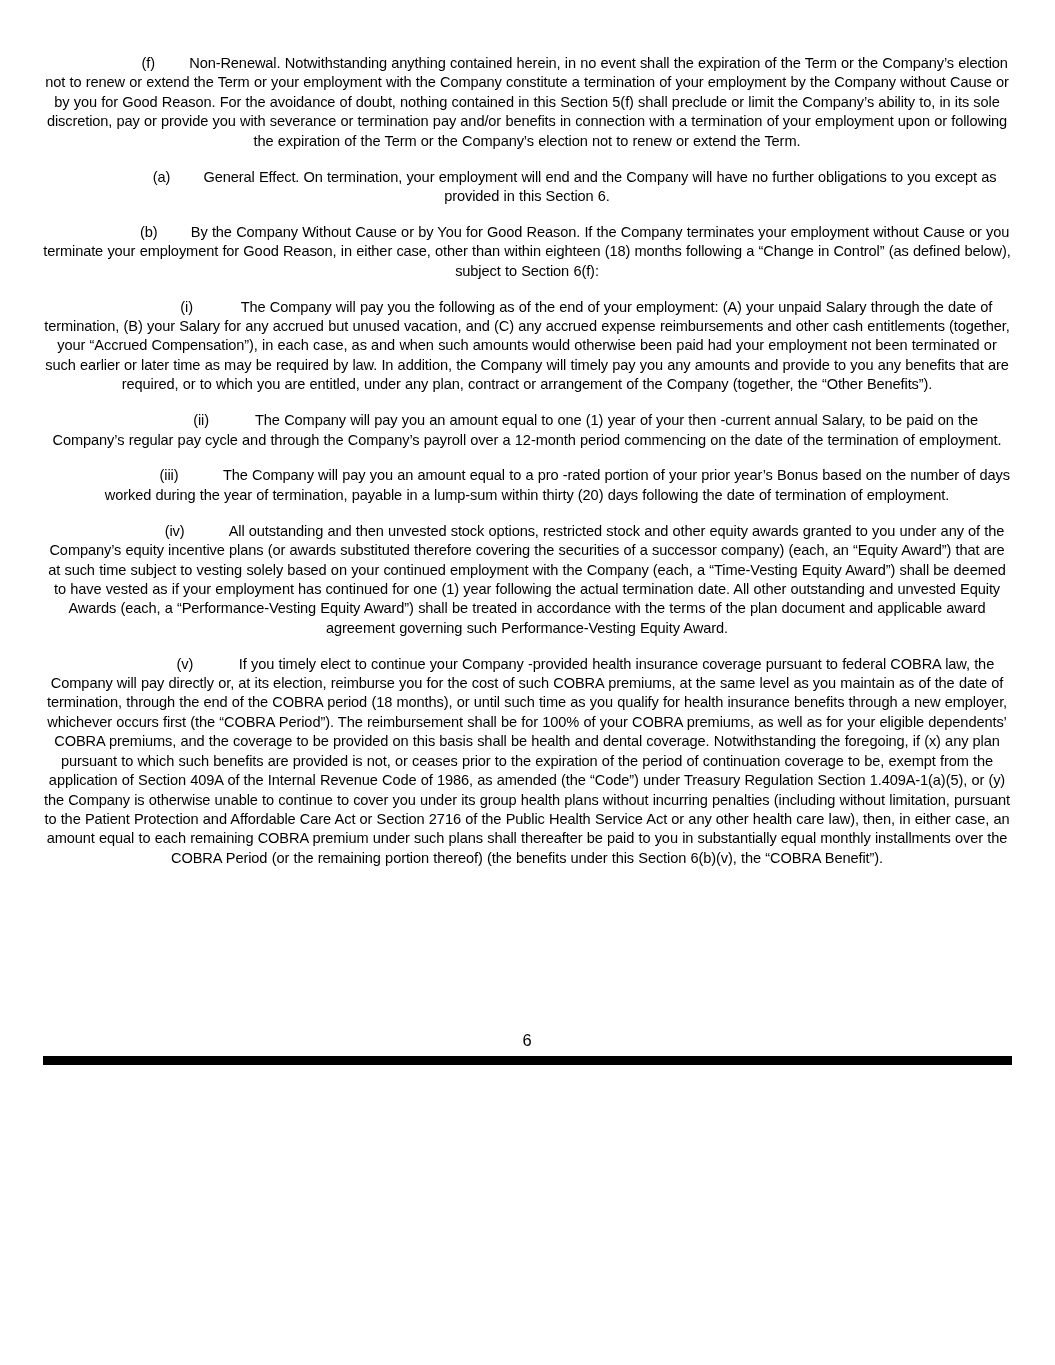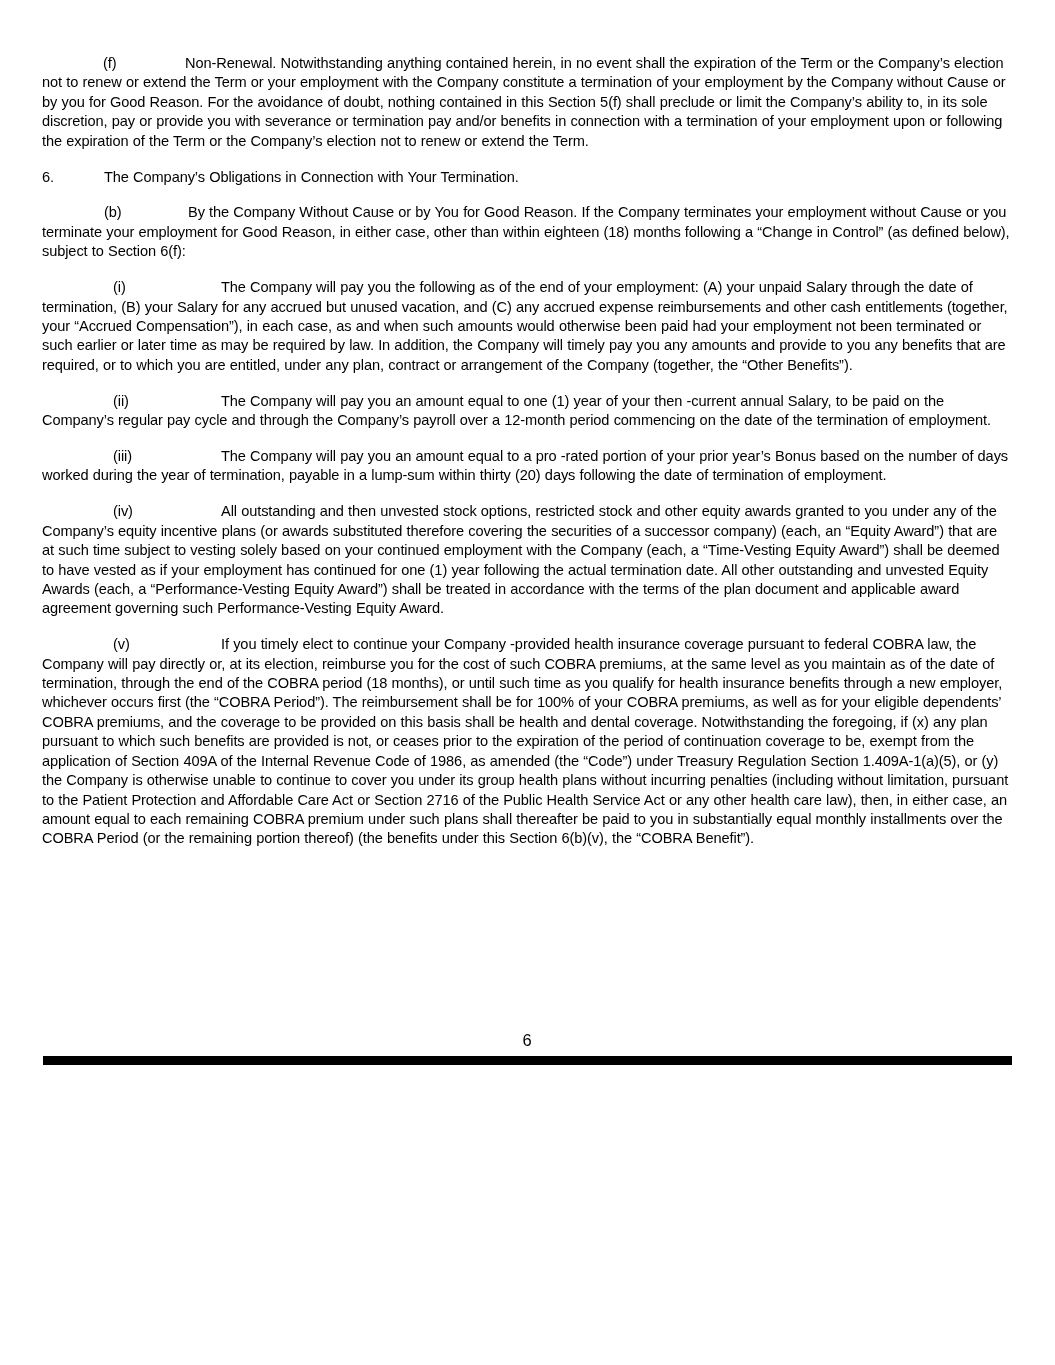--- a/index.html
+++ b/index.html
@@ -26,7 +26,7 @@
     margin: 0 0 16.5px 0;
     font-size: 14.6px;
     line-height: 19.4px;
-    text-align: left;
+    text-align: center;
     letter-spacing: -0.1px;
     word-spacing: 0.3px;
   }

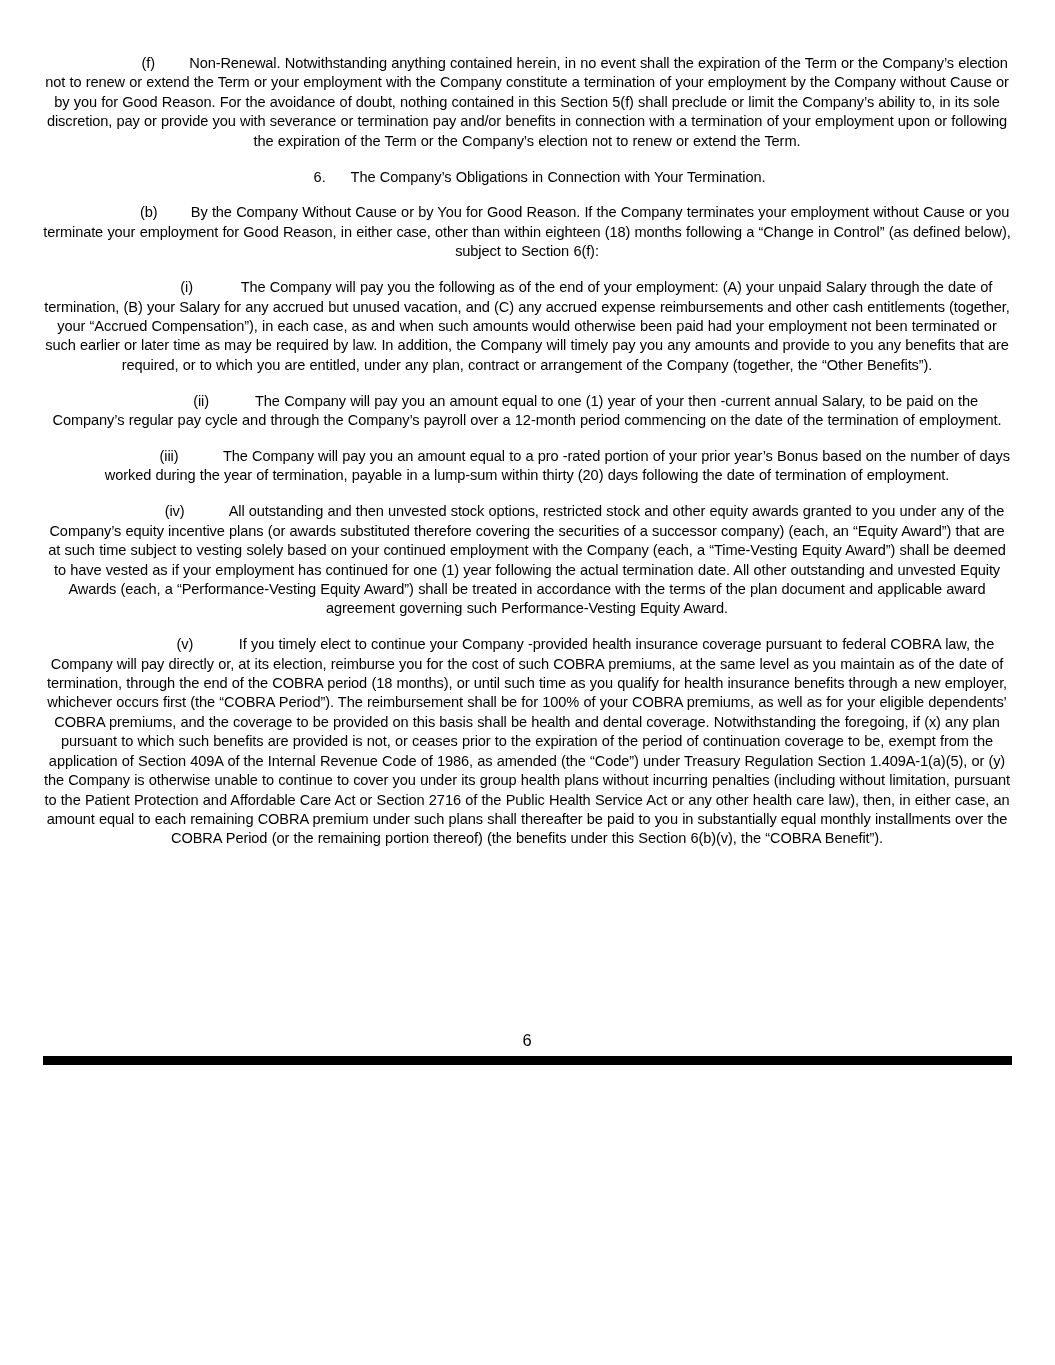--- a/index.html
+++ b/index.html
@@ -74,6 +74,7 @@
 
     <p class="para p-sec"><span class="lbl">6.</span><span>The Company’s Obligations in Connection with Your Termination.</span></p>
 
+    <p class="para p-ab"><span class="lbl">(a)</span><span>General Effect. On termination, your employment will end and the Company will have no further obligations to you except as provided in this Section 6.</span></p>
 
     <p class="para p-ab"><span class="lbl">(b)</span><span>By the Company Without Cause or by You for Good Reason. If the Company terminates your employment without Cause or you terminate your employment for Good Reason, in either case, other than within eighteen (18) months following a “Change in Control” (as defined below), subject to Section 6(f):</span></p>
 

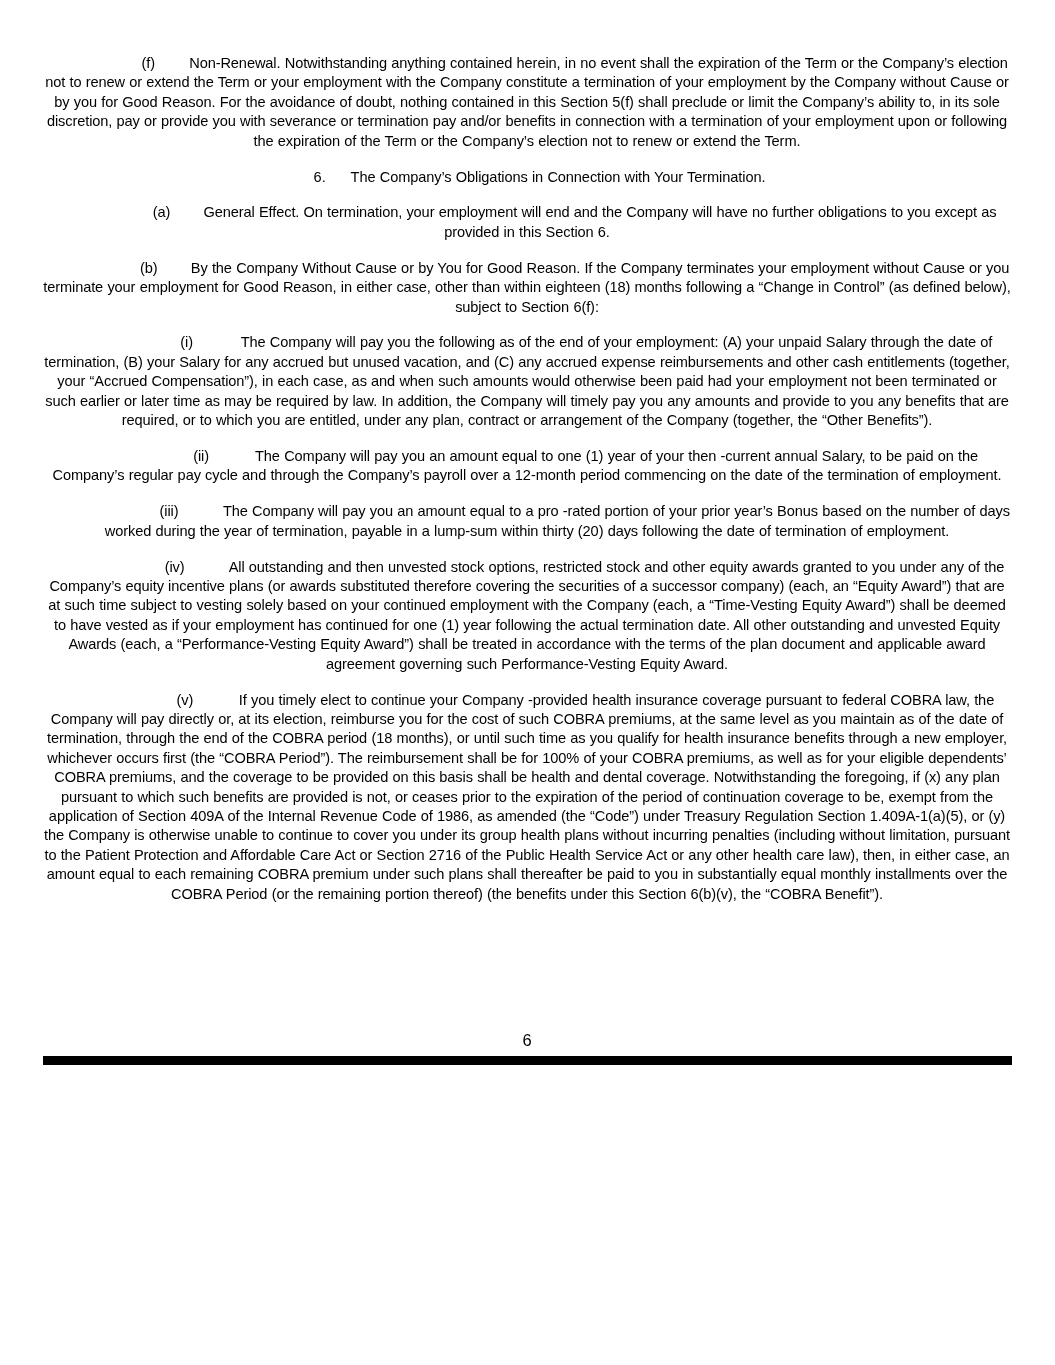--- a/index.html
+++ b/index.html
@@ -72,7 +72,6 @@
 
     <p class="para p-f"><span class="lbl">(f)</span><span>Non-Renewal. Notwithstanding anything contained herein, in no event shall the expiration of the Term or the Company’s election not to renew or extend the Term or your employment with the Company constitute a termination of your employment by the Company without Cause or by you for Good Reason. For the avoidance of doubt, nothing contained in this Section 5(f) shall preclude or limit the Company’s ability to, in its sole discretion, pay or provide you with severance or termination pay and/or benefits in connection with a termination of your employment upon or following the expiration of the Term or the Company’s election not to renew or extend the Term.</span></p>
 
-    <p class="para p-sec"><span class="lbl">6.</span><span>The Company’s Obligations in Connection with Your Termination.</span></p>
 
     <p class="para p-ab"><span class="lbl">(a)</span><span>General Effect. On termination, your employment will end and the Company will have no further obligations to you except as provided in this Section 6.</span></p>
 

